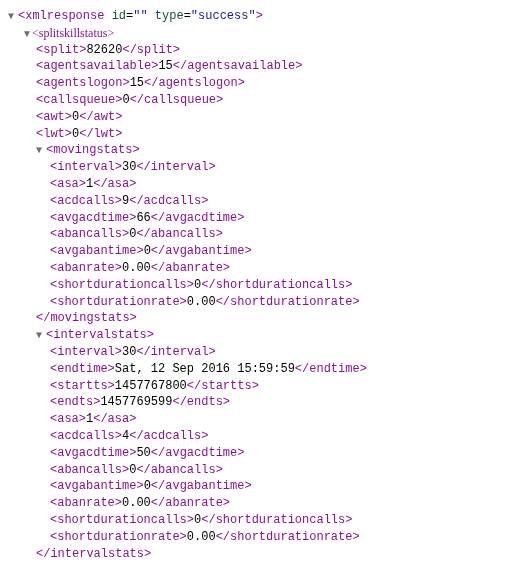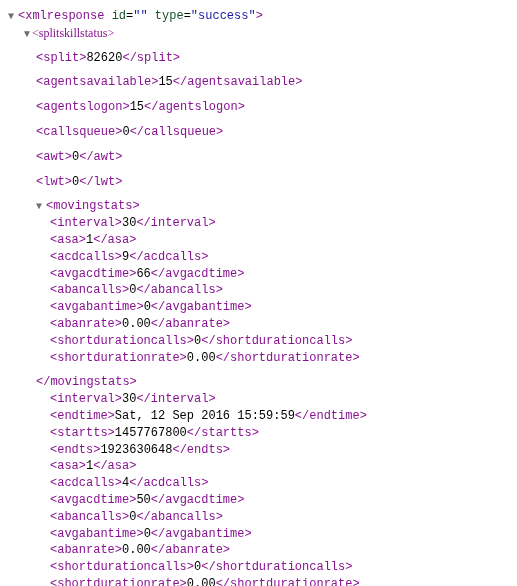--- a/index.html
+++ b/index.html
@@ -26,7 +26,7 @@
   }
   .i0 { padding-left: 0px; }
   .i1 { padding-left: 14px; font-family: Liberation Serif, serif; }
-  .i2 { padding-left: 28px; margin-top: 8px; }
+  .i2 { padding-left: 28px; }
   .i3 { padding-left: 42px; }
 </style>
 </head>

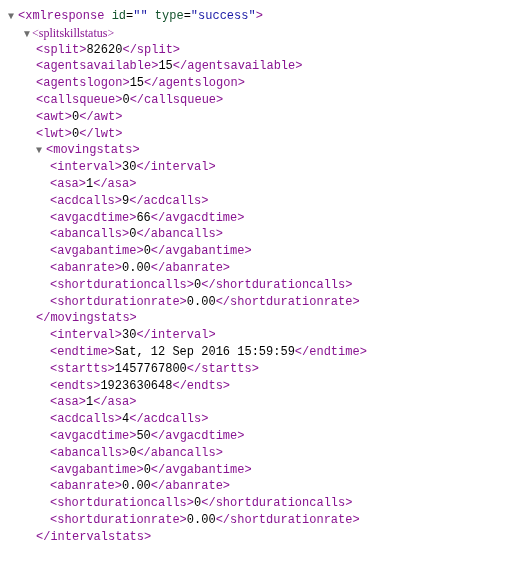--- a/index.html
+++ b/index.html
@@ -57,6 +57,7 @@
 <span class="line i3"><span class="tag">&lt;shortdurationrate&gt;</span><span class="text-val">0.00</span><span class="tag">&lt;/shortdurationrate&gt;</span></span>
 <span class="line i2"><span class="tag">&lt;/movingstats&gt;</span></span>
 
+<span class="line i2"><span class="twisty">▼</span><span class="tag">&lt;intervalstats</span><span class="tag">&gt;</span></span>
 <span class="line i3"><span class="tag">&lt;interval&gt;</span><span class="text-val">30</span><span class="tag">&lt;/interval&gt;</span></span>
 <span class="line i3"><span class="tag">&lt;endtime&gt;</span><span class="text-val">Sat, 12 Sep 2016 15:59:59</span><span class="tag">&lt;/endtime&gt;</span></span>
 <span class="line i3"><span class="tag">&lt;startts&gt;</span><span class="text-val">1457767800</span><span class="tag">&lt;/startts&gt;</span></span>

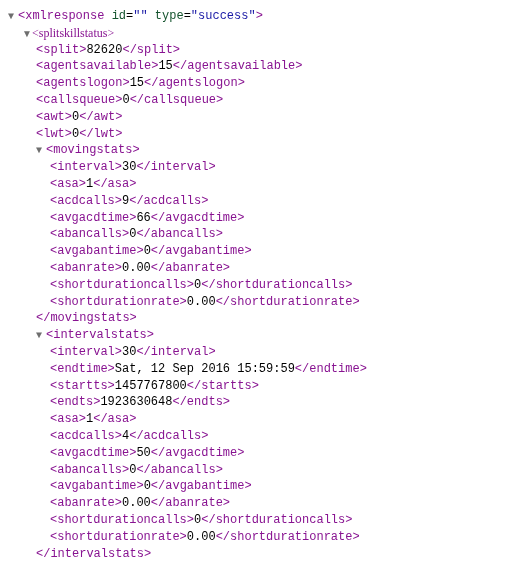--- a/index.html
+++ b/index.html
@@ -61,7 +61,7 @@
 <span class="line i3"><span class="tag">&lt;interval&gt;</span><span class="text-val">30</span><span class="tag">&lt;/interval&gt;</span></span>
 <span class="line i3"><span class="tag">&lt;endtime&gt;</span><span class="text-val">Sat, 12 Sep 2016 15:59:59</span><span class="tag">&lt;/endtime&gt;</span></span>
 <span class="line i3"><span class="tag">&lt;startts&gt;</span><span class="text-val">1457767800</span><span class="tag">&lt;/startts&gt;</span></span>
-<span class="line i3"><span class="tag">&lt;endts&gt;</span><span class="text-val">1923630648</span><span class="tag">&lt;/endts&gt;</span></span>
+<span class="line i3"><span class="tag">&lt;endts&gt;</span><span class="text-val">1457769599</span><span class="tag">&lt;/endts&gt;</span></span>
 <span class="line i3"><span class="tag">&lt;asa&gt;</span><span class="text-val">1</span><span class="tag">&lt;/asa&gt;</span></span>
 <span class="line i3"><span class="tag">&lt;acdcalls&gt;</span><span class="text-val">4</span><span class="tag">&lt;/acdcalls&gt;</span></span>
 <span class="line i3"><span class="tag">&lt;avgacdtime&gt;</span><span class="text-val">50</span><span class="tag">&lt;/avgacdtime&gt;</span></span>

